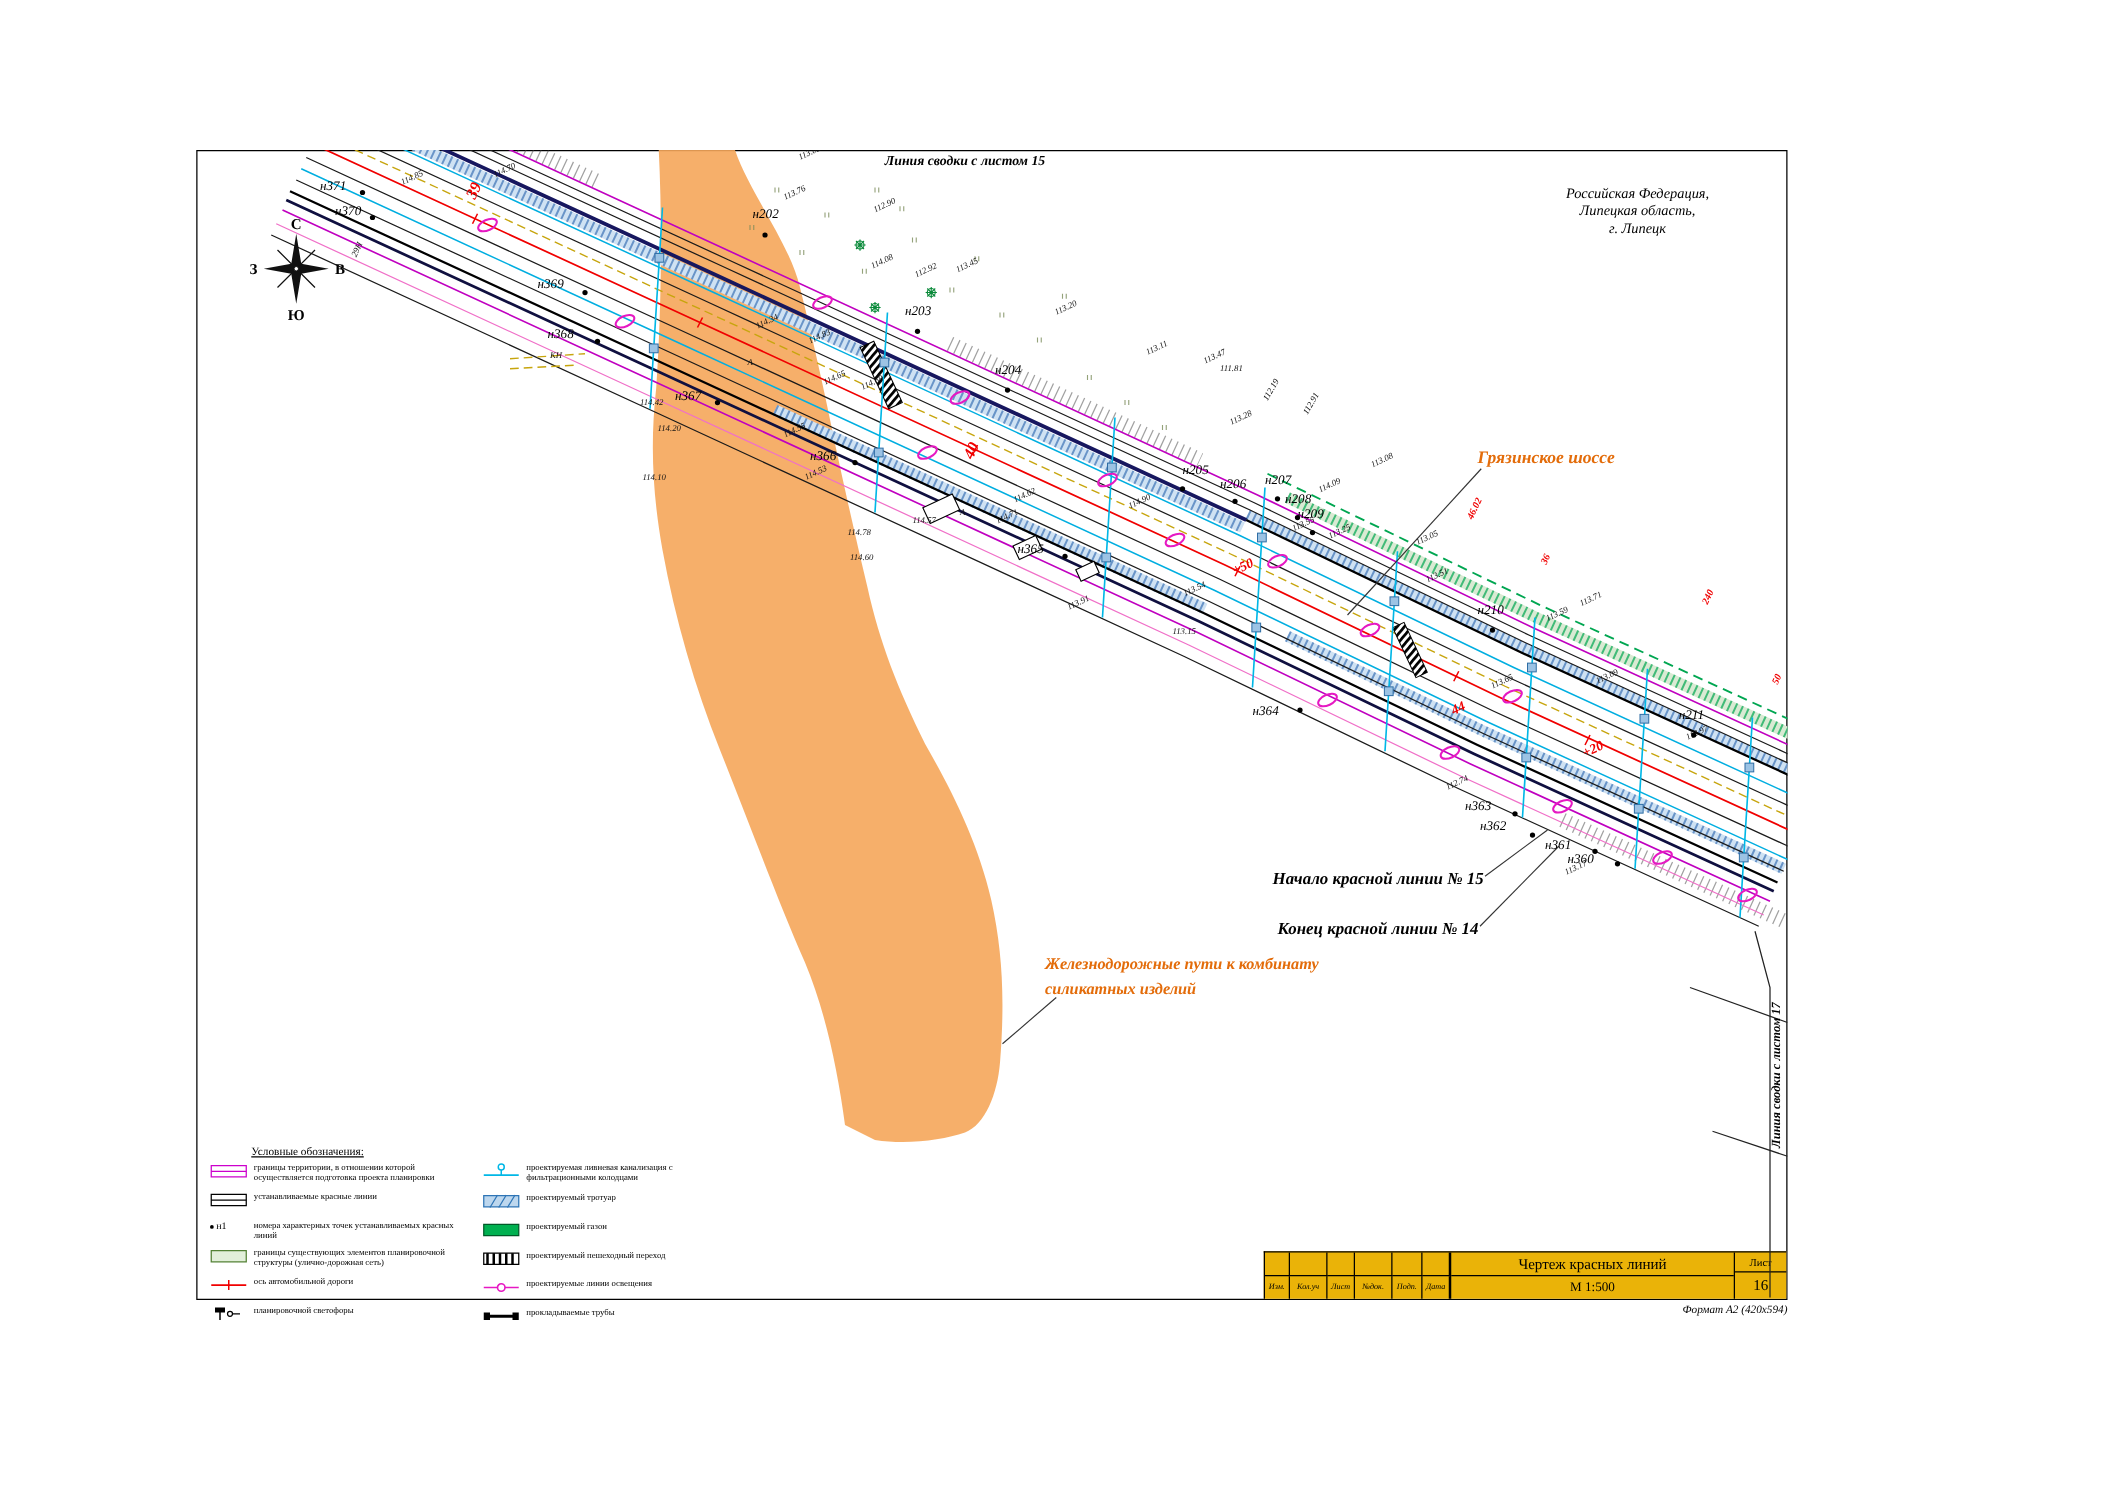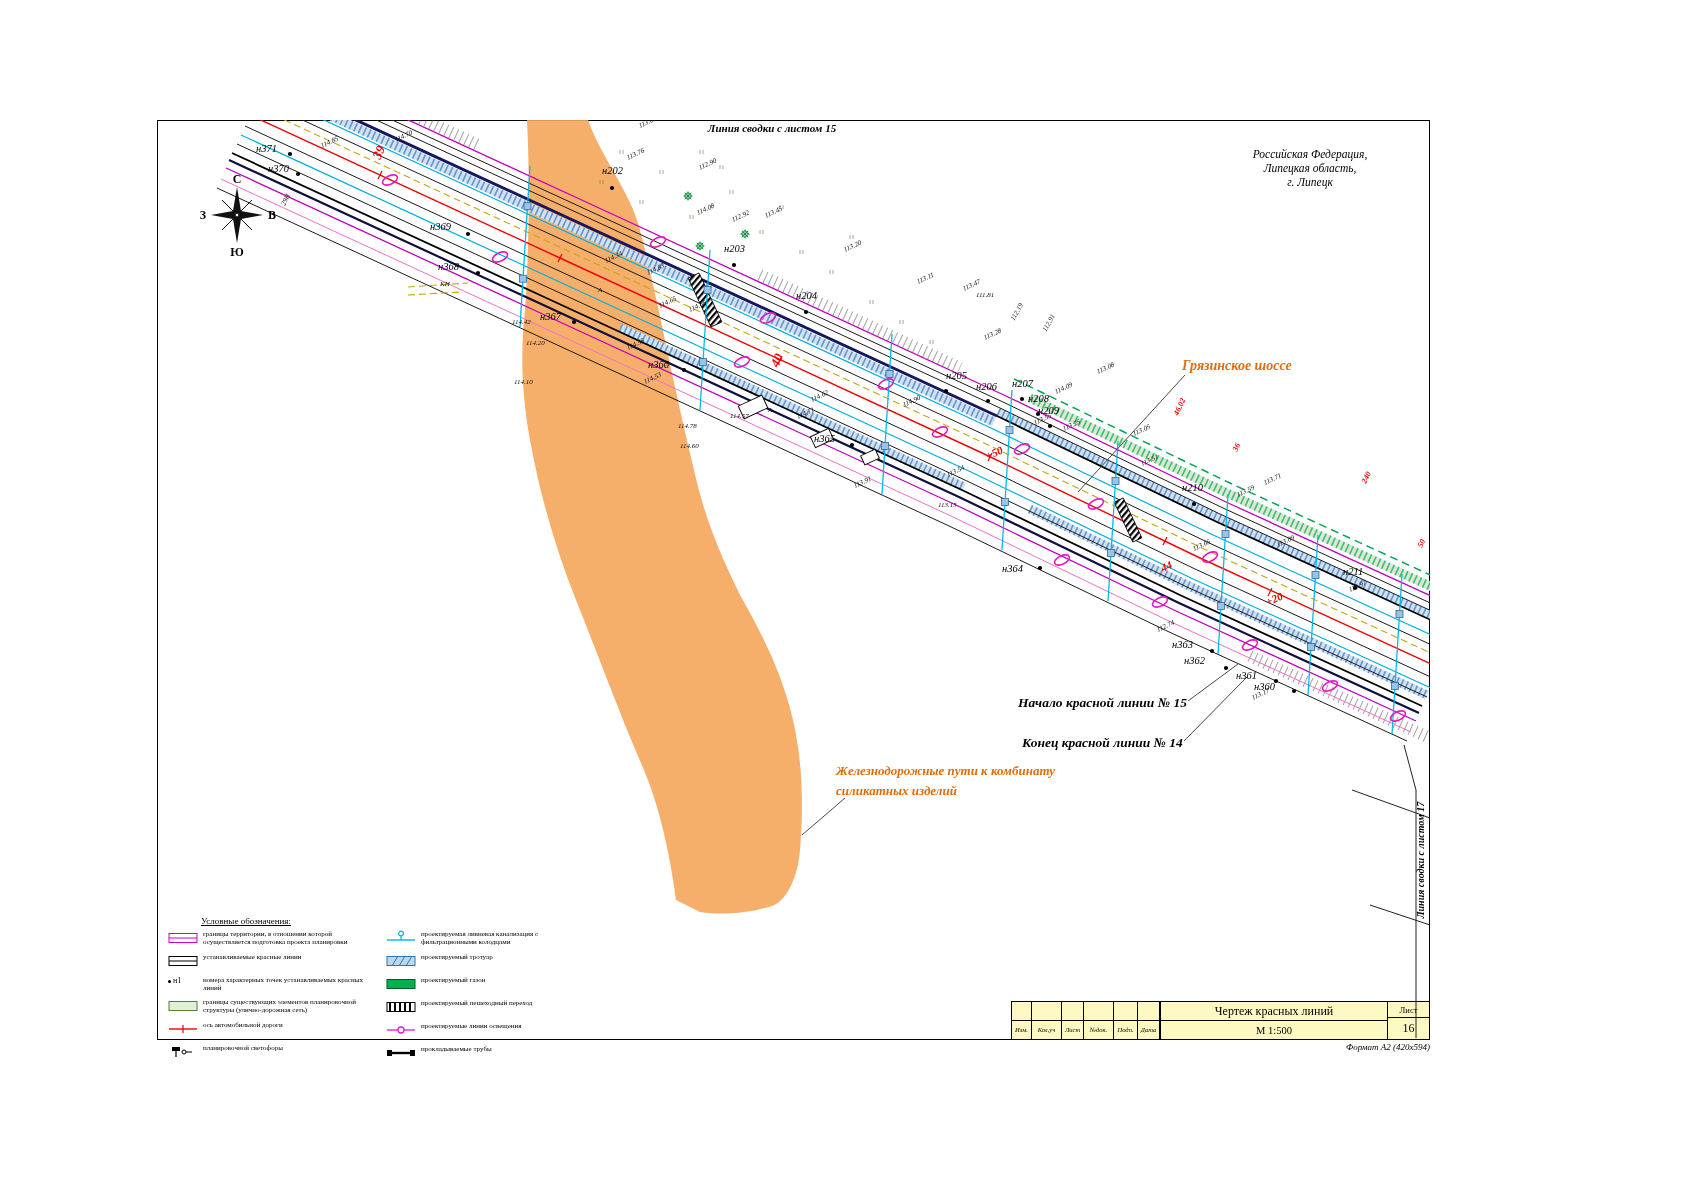--- a/index.html
+++ b/index.html
@@ -64,7 +64,7 @@
   
   .titleblock{position:absolute;right:0;bottom:0;width:418px;height:38px;
               border-left:1.6px solid #000;border-top:1.6px solid #000;box-sizing:border-box;
-              display:flex;background:#fef9c3;}
+              display:flex;background:#eab308;}
   .tb-left{width:148px;display:grid;grid-template-columns:20px 30px 22px 30px 24px 22px;
            grid-auto-rows:1fr;box-sizing:border-box;}
   .tb-cell{border-right:1px solid #000;border-bottom:1px solid #000;

